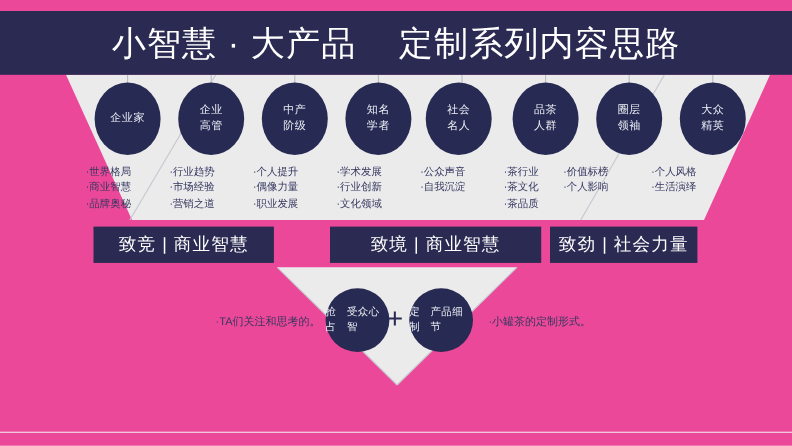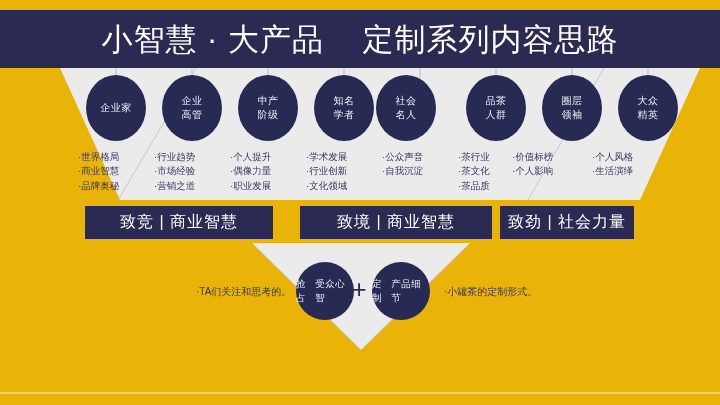--- a/index.html
+++ b/index.html
@@ -11,7 +11,7 @@
     position:relative;
     -webkit-font-smoothing:antialiased;
   }
-  #slide{position:absolute;inset:0;width:720px;height:405px;overflow:hidden;background:#eab308;}
+  #slide{position:absolute;inset:0;width:720px;height:405px;overflow:hidden;background:#ec4899;}
 
   
   .bg-svg{position:absolute;left:0;top:0;width:720px;height:405px;}

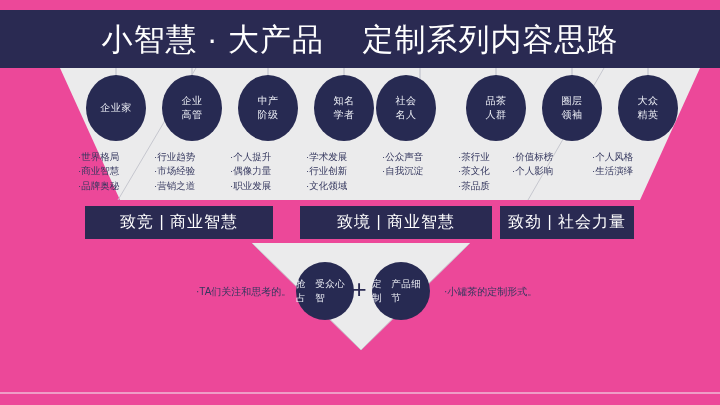--- a/index.html
+++ b/index.html
@@ -123,7 +123,7 @@
       <span>知名</span>
       <span>学者</span>
     </div>
-    <div class="persona" style="left:376px">
+    <div class="persona" style="left:387px">
       <span>社会</span>
       <span>名人</span>
     </div>

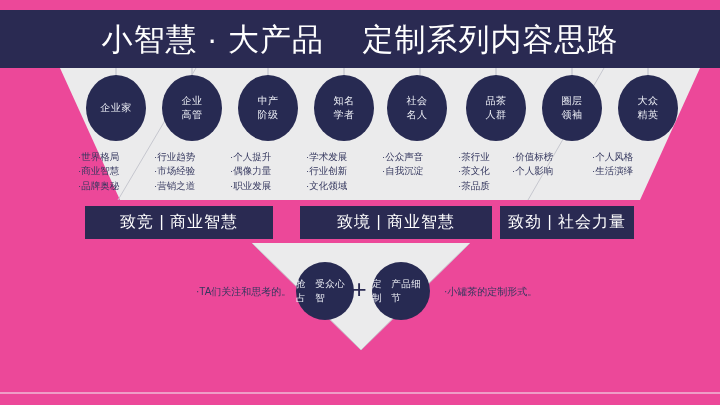--- a/index.html
+++ b/index.html
@@ -195,7 +195,7 @@
   </ul>
     </div>
 
-  <div class="banner" style="left:85px;width:188px">
+  <div class="banner" style="left:85px;width:164px">
     <span>致竞 | 商业智慧</span>
   </div>
   <div class="banner" style="left:300px;width:192px">

